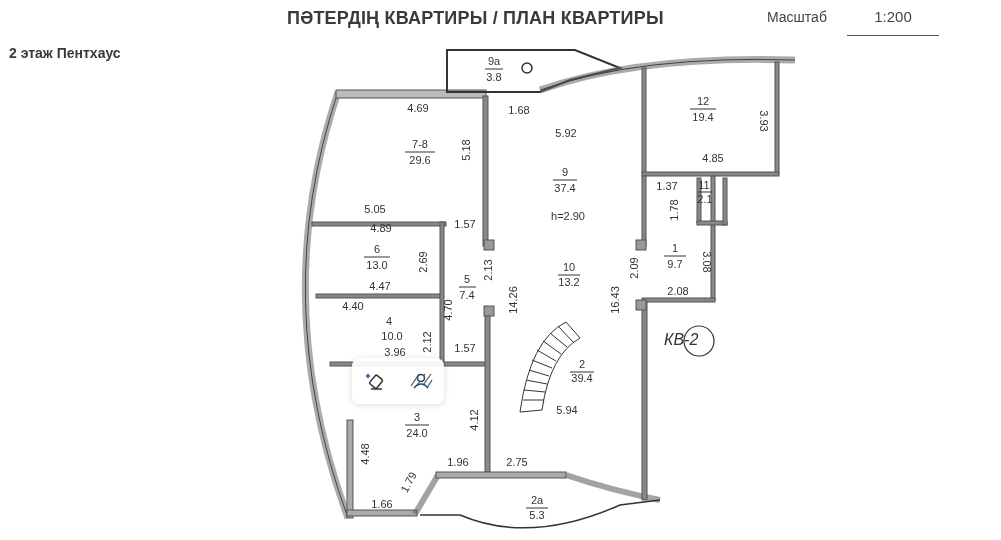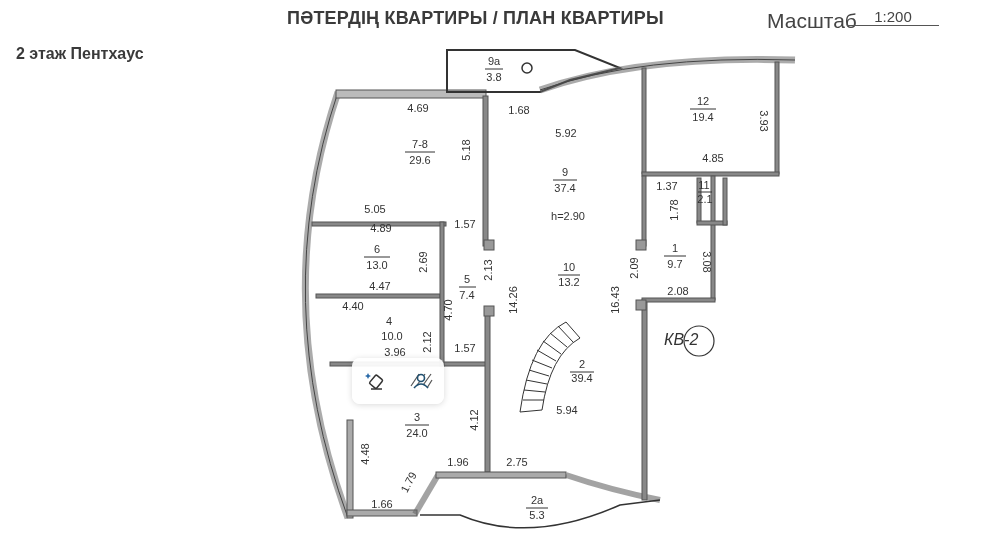--- a/index.html
+++ b/index.html
@@ -6,7 +6,7 @@
   body { width:1001px; height:540px; position:relative; overflow:hidden;
          font-family:"Liberation Sans", sans-serif; color:#333; }
   .title { position:absolute; left:287px; top:8px; font-size:18px; font-weight:bold; color:#3a3a3a; letter-spacing:0.2px; }
-  .scale-label { position:absolute; left:767px; top:9px; font-size:21px; color:#444; }
+  .scale-label { position:absolute; left:767px; top:9px; font-size:14px; color:#444; }
   .scale-value { position:absolute; left:847px; top:8px; width:92px; text-align:center; font-size:15px; color:#444;
                  border-bottom:1px solid #555; padding-bottom:0; }
   .floor-label { position:absolute; left:16px; top:45px; font-size:16px; font-weight:bold; color:#3a3a3a; }

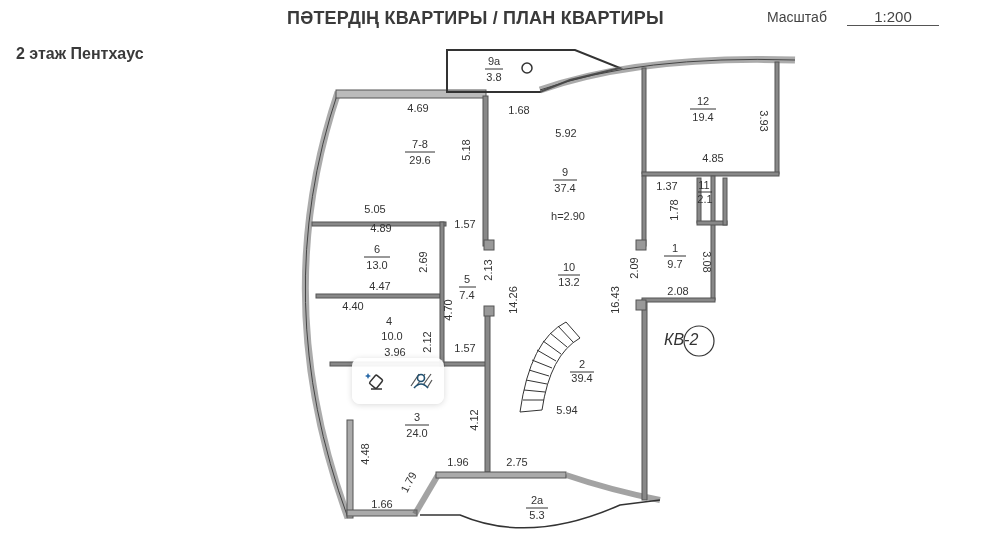--- a/index.html
+++ b/index.html
@@ -8,7 +8,7 @@
   .title { position:absolute; left:287px; top:8px; font-size:18px; font-weight:bold; color:#3a3a3a; letter-spacing:0.2px; }
   .scale-label { position:absolute; left:767px; top:9px; font-size:14px; color:#444; }
   .scale-value { position:absolute; left:847px; top:8px; width:92px; text-align:center; font-size:15px; color:#444;
-                 border-bottom:1px solid #555; padding-bottom:0; }
+                 border-bottom:1px solid #555; padding-bottom:10px; }
   .floor-label { position:absolute; left:16px; top:45px; font-size:16px; font-weight:bold; color:#3a3a3a; }
   svg.plan { position:absolute; left:0; top:0; }
   .dim { font-family:"Liberation Sans", sans-serif; font-size:11px; fill:#333; }

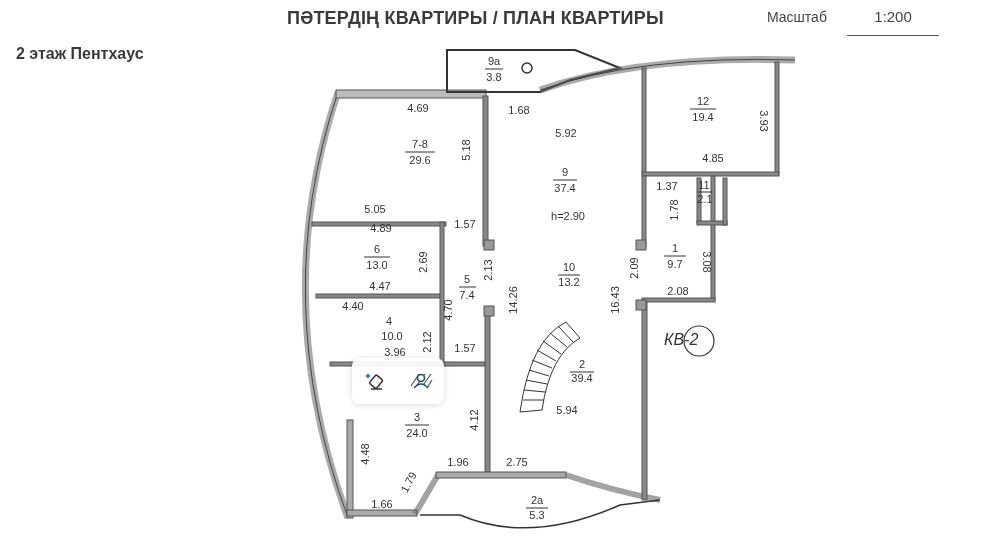--- a/index.html
+++ b/index.html
@@ -9,7 +9,7 @@
   .scale-label { position:absolute; left:767px; top:9px; font-size:14px; color:#444; }
   .scale-value { position:absolute; left:847px; top:8px; width:92px; text-align:center; font-size:15px; color:#444;
                  border-bottom:1px solid #555; padding-bottom:10px; }
-  .floor-label { position:absolute; left:16px; top:45px; font-size:16px; font-weight:bold; color:#3a3a3a; }
+  .floor-label { position:absolute; left:9px; top:45px; font-size:14px; font-weight:bold; color:#3a3a3a; }
   svg.plan { position:absolute; left:0; top:0; }
   .dim { font-family:"Liberation Sans", sans-serif; font-size:11px; fill:#333; }
   .room { font-family:"Liberation Sans", sans-serif; font-size:11px; fill:#333; }

